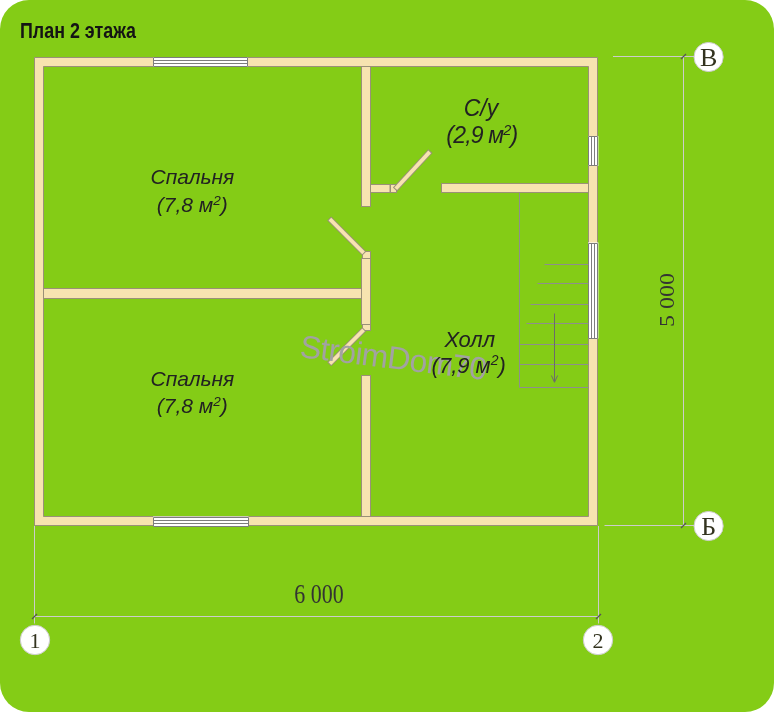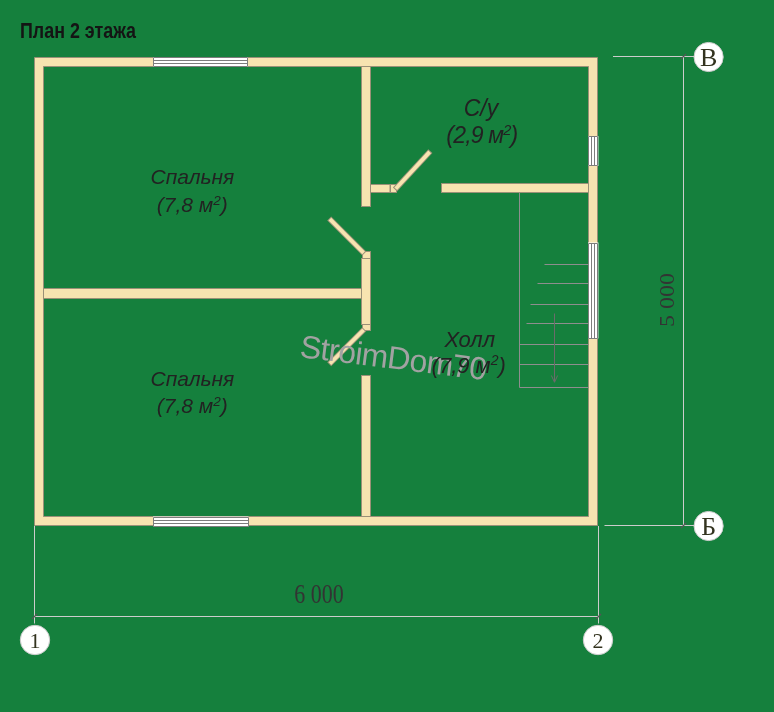--- a/index.html
+++ b/index.html
@@ -3,7 +3,7 @@
 <meta charset="utf-8">
 <style>
   html,body{margin:0;padding:0;background:#ffffff;}
-  .page{position:relative;width:774px;height:712px;background:#15803d;overflow:hidden;}
+  .page{position:relative;width:774px;height:712px;background:#84cc16;overflow:hidden;border-radius:29px;}
   svg{display:block;}
   text{font-family:"Liberation Sans", sans-serif;}
   .serif{font-family:"Liberation Serif", serif;}

